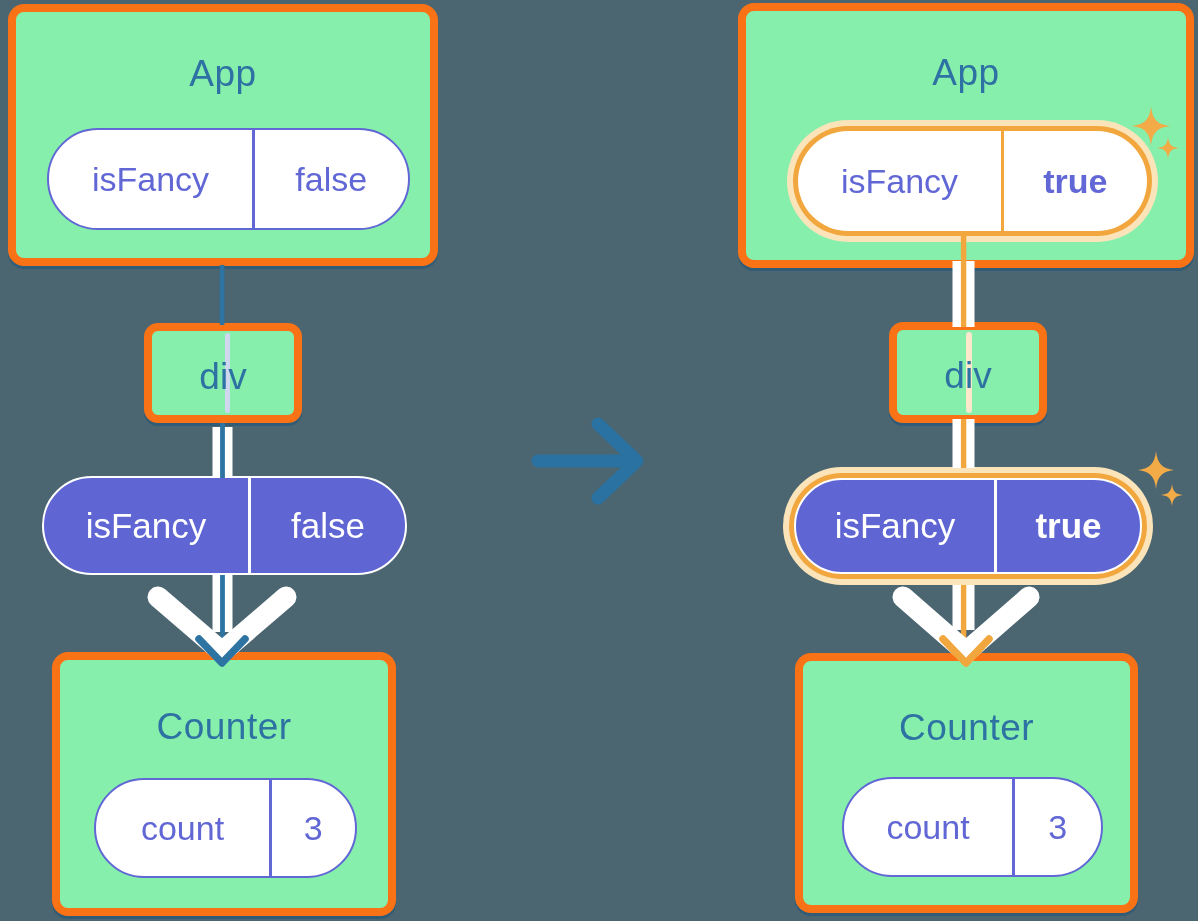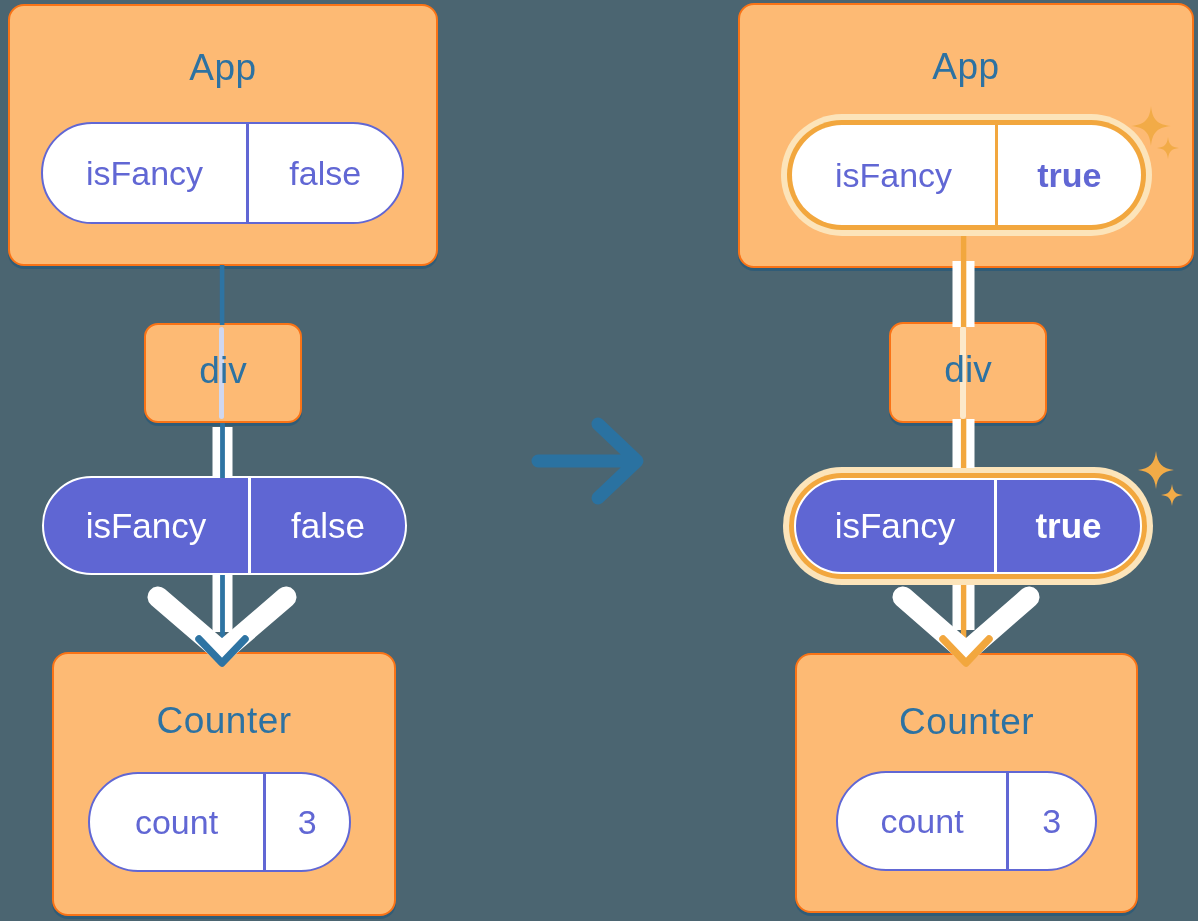--- a/index.html
+++ b/index.html
@@ -10,8 +10,8 @@
     -webkit-font-smoothing:antialiased;
   }
   .card{
-    position:absolute;background:#fdba74;box-sizing:border-box;
-    border:2px solid #f97316;border-radius:16px;
+    position:absolute;background:#86efac;box-sizing:border-box;
+    border:8px solid #f97316;border-radius:16px;
     box-shadow:0 3px 0 rgba(27,86,124,.55);
   }
   .card-title{

